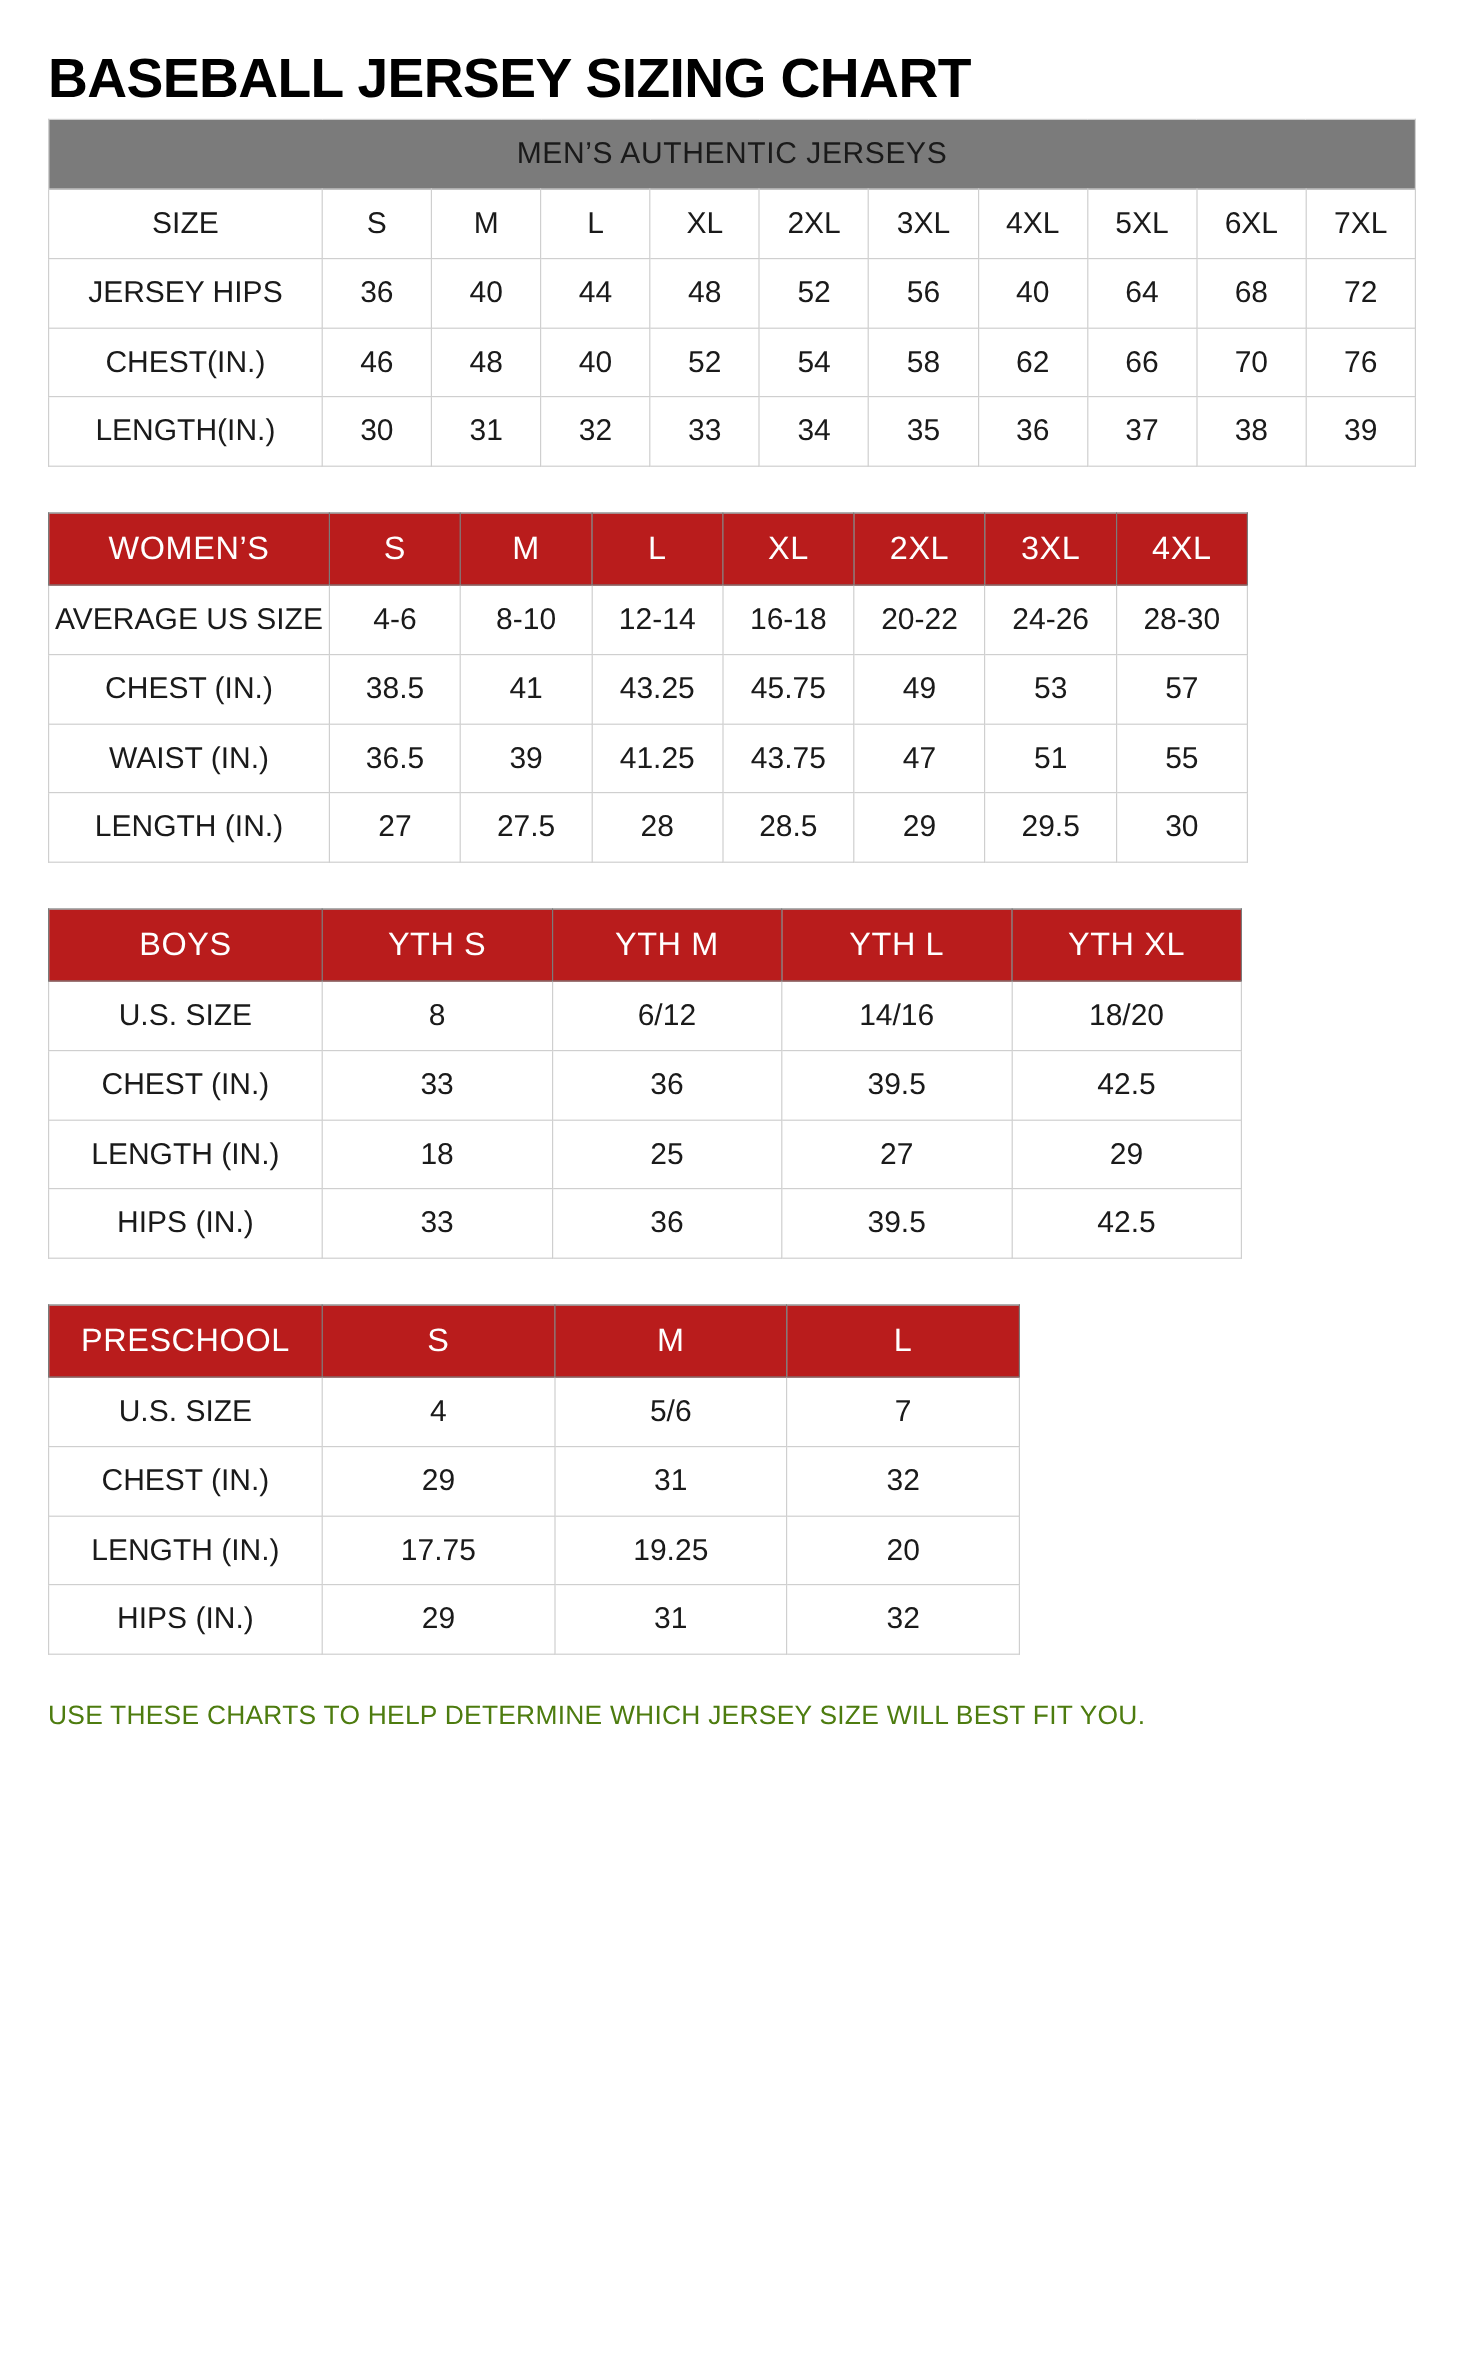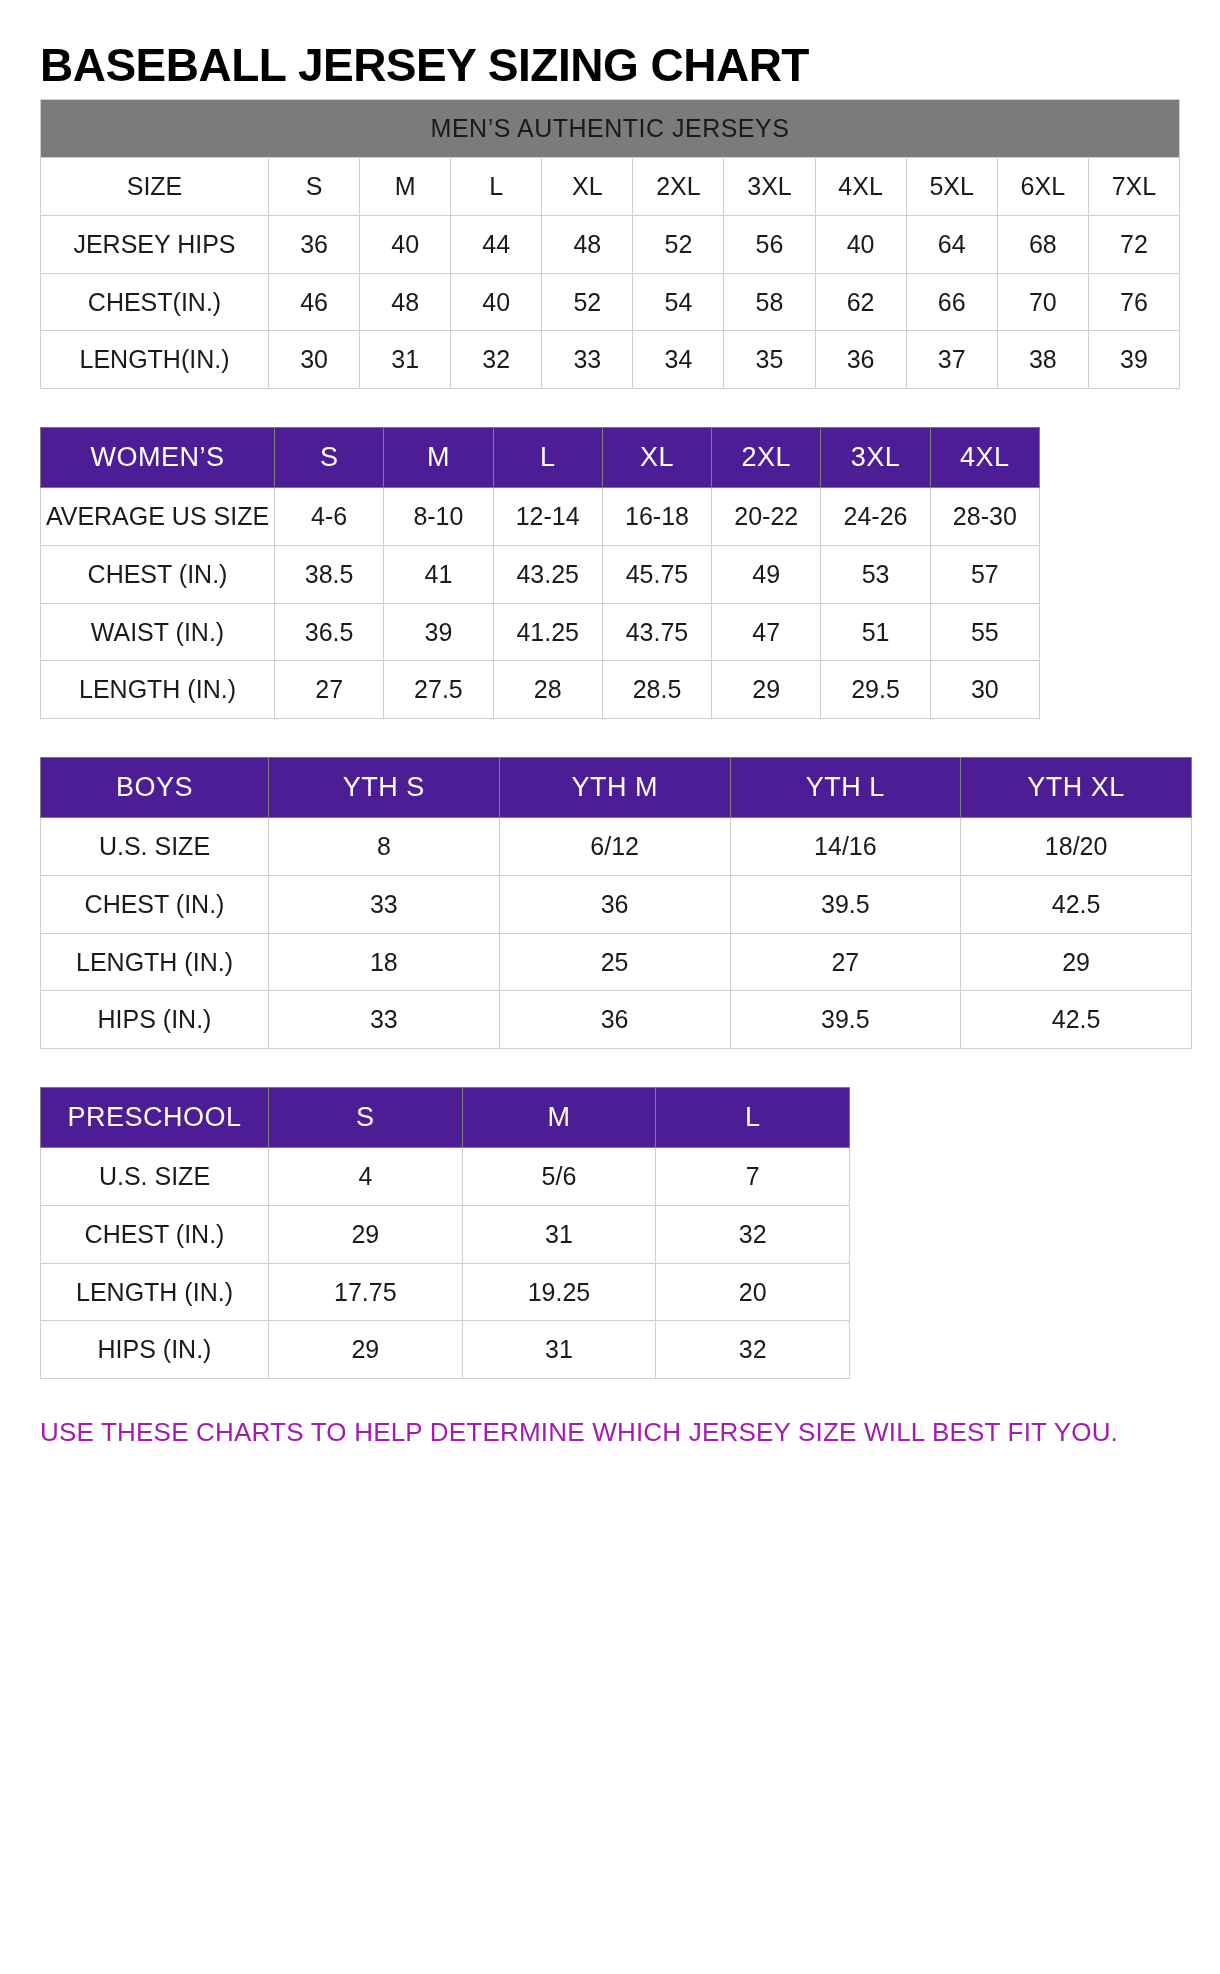--- a/index.html
+++ b/index.html
@@ -55,7 +55,7 @@
     letter-spacing: 0.5px;
   }
   .hdr-cell {
-    background: #4c1d95;
+    background: #b91c1c;
     color: #ffffff !important;
     border: 1px solid #7b7b7b !important;
     font-size: 27px !important;

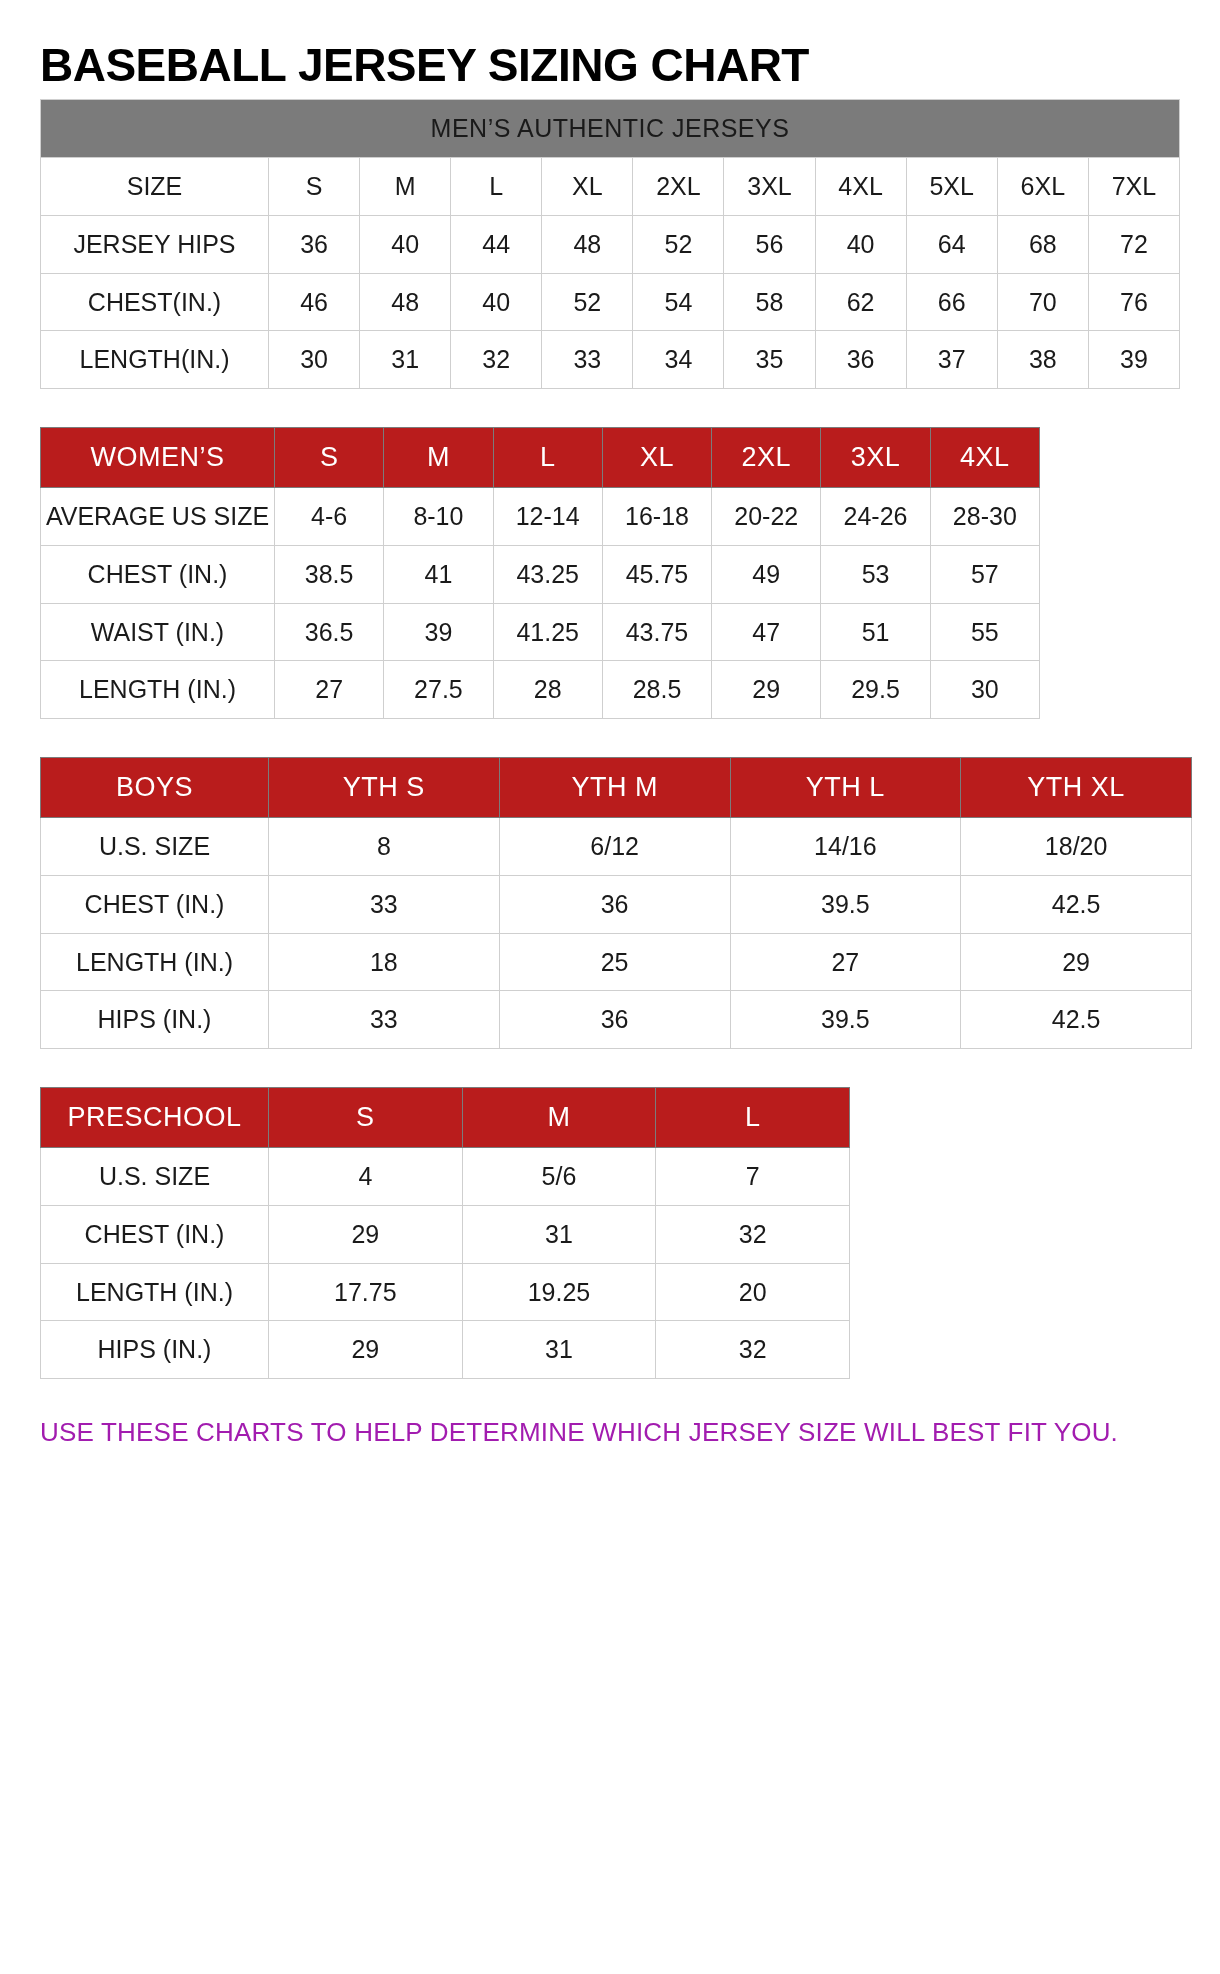--- a/index.html
+++ b/index.html
@@ -77,7 +77,7 @@
   table.men col.lbl { width: 228px; }
   table.women { width: 1000px; }
   table.women col.lbl { width: 234px; }
-  table.boys { width: 1152px; }
+  table.boys { width: 995px; }
   table.boys col.lbl { width: 228px; }
   table.pre { width: 810px; }
   table.pre col.lbl { width: 228px; }

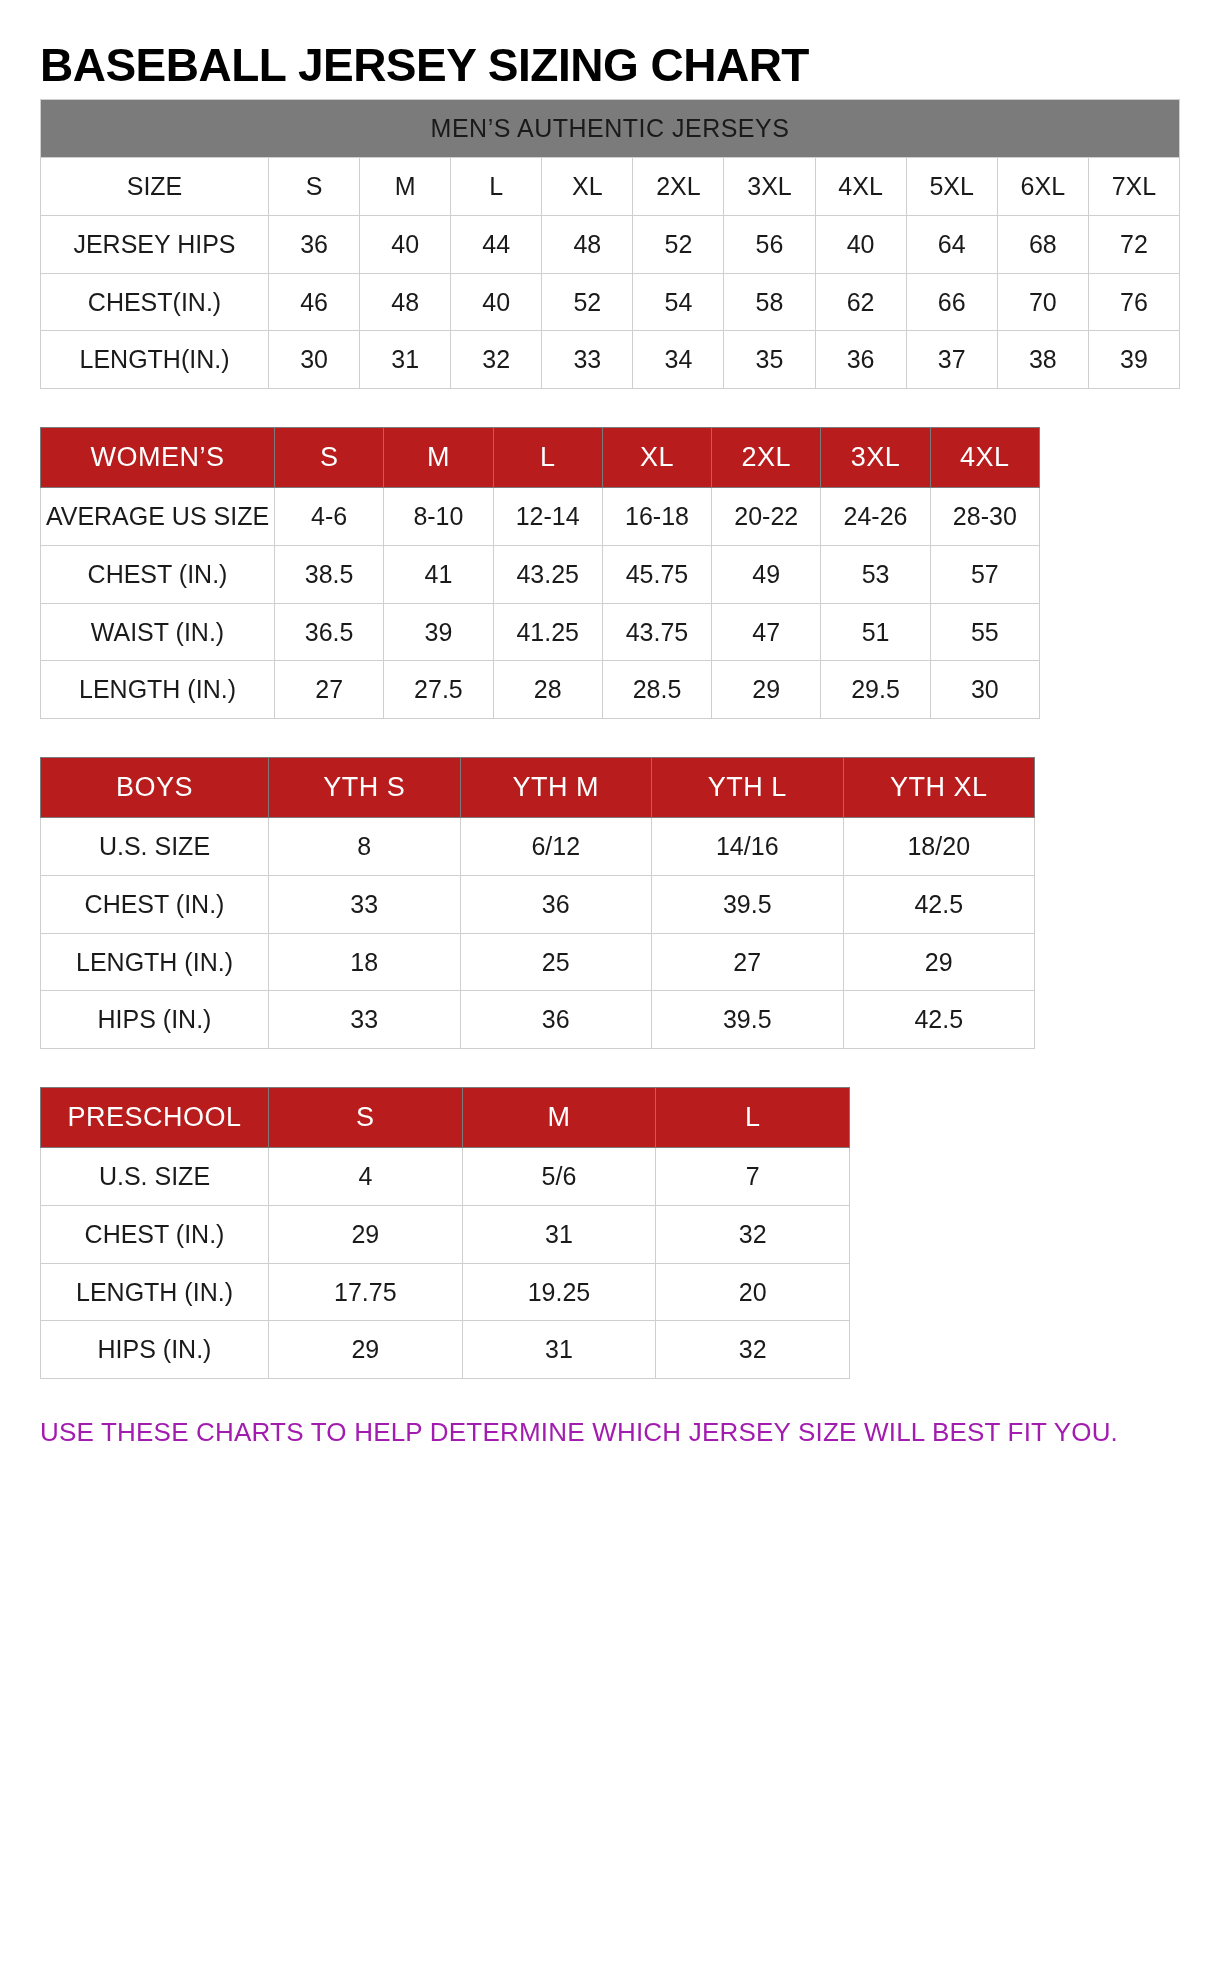--- a/index.html
+++ b/index.html
@@ -66,8 +66,8 @@
   }
   .small-val { font-size: 24px; }
   .footer-note {
-    color: #a21caf;
-    font-size: 26px;
+    color: #4d7c0f;
+    font-size: 22px;
     margin-top: 6px;
     padding-bottom: 24px;
     letter-spacing: 0.2px;

